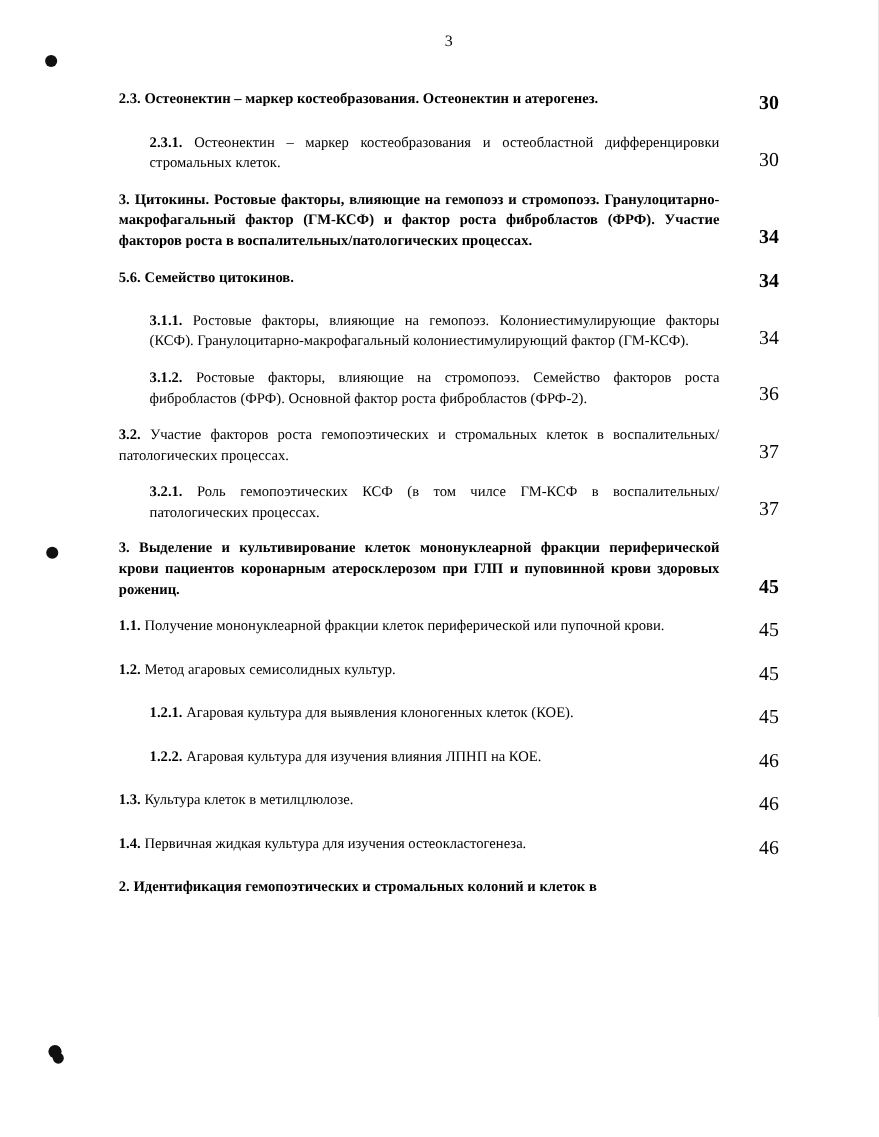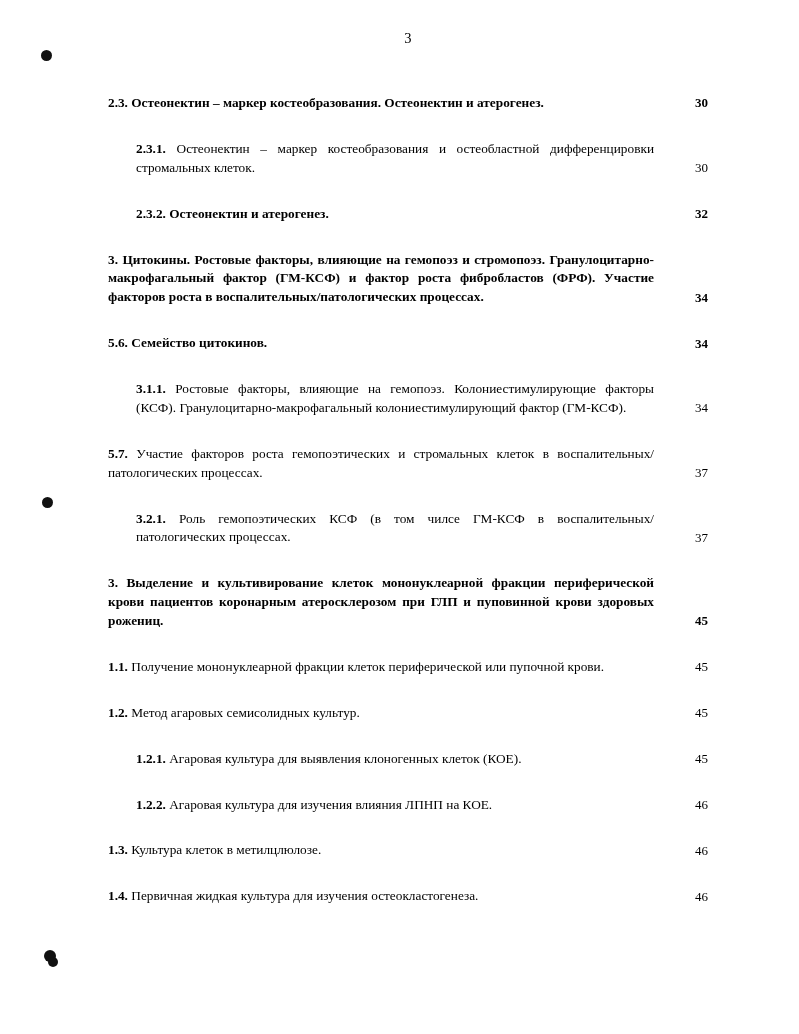--- a/index.html
+++ b/index.html
@@ -43,7 +43,6 @@
     text-justify: inter-word;
     padding-right: 16px;
     hyphens: none;
-    margin-top: 13px;
   }
   .toc-page {
     flex: 0 0 38px;

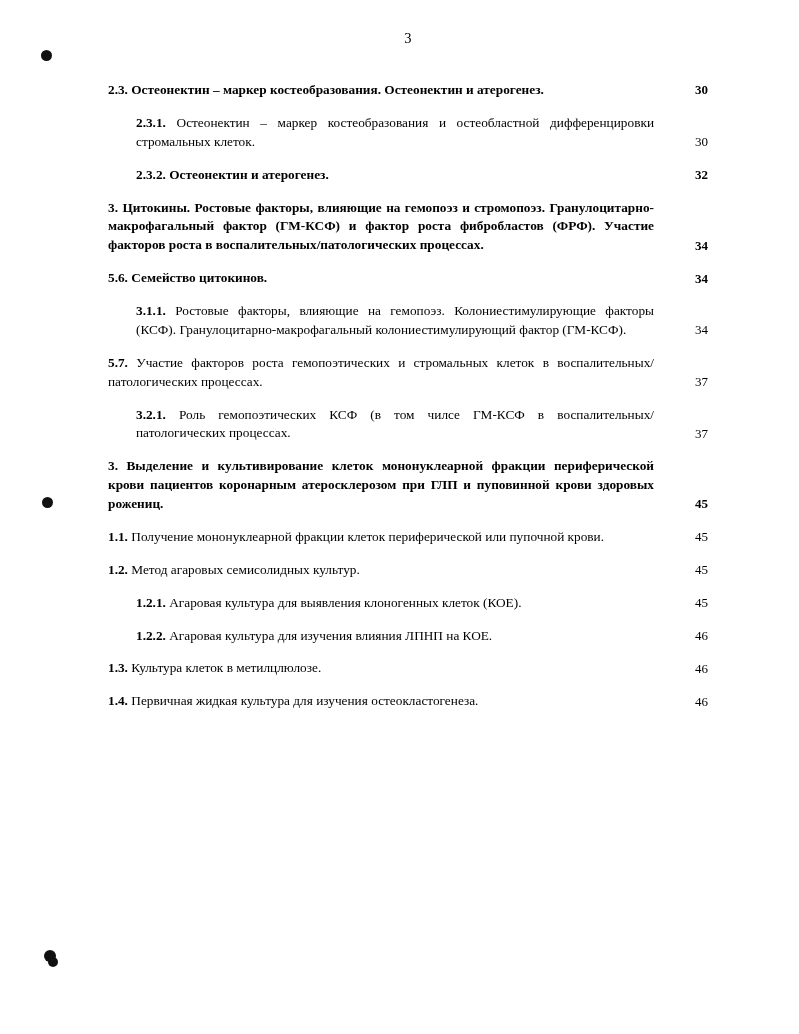--- a/index.html
+++ b/index.html
@@ -46,7 +46,7 @@
   }
   .toc-page {
     flex: 0 0 38px;
-    font-size: 13px;
+    font-size: 18px;
     text-align: right;
     line-height: 1.42;
   }

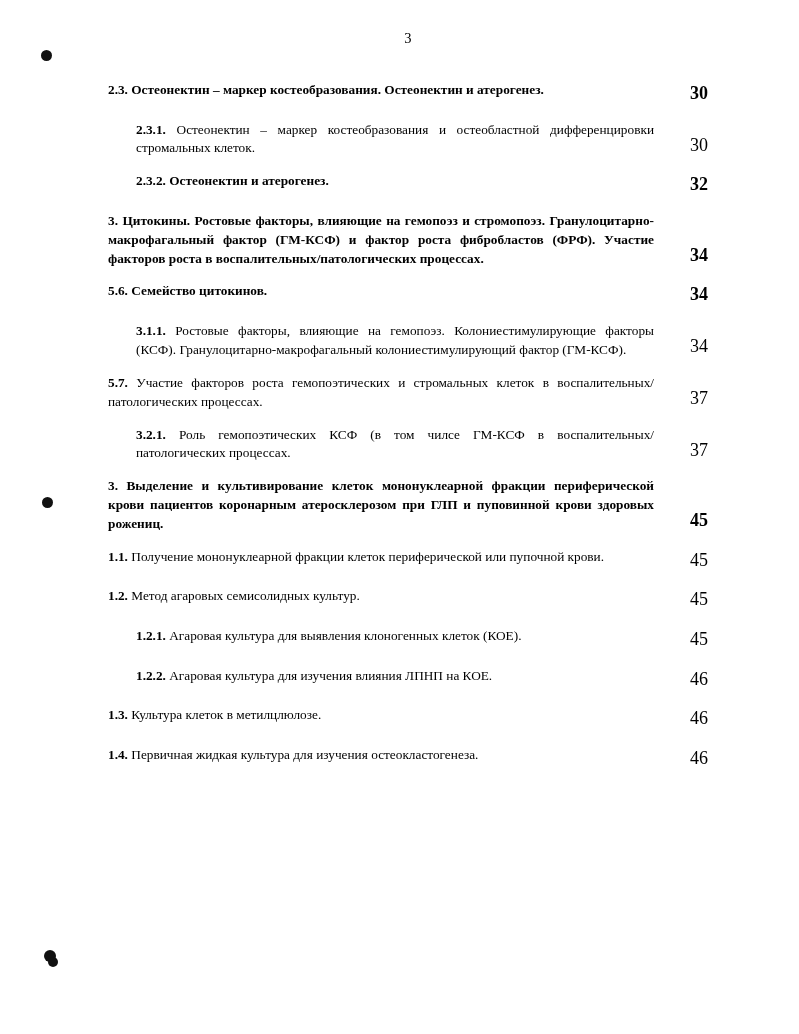--- a/index.html
+++ b/index.html
@@ -92,10 +92,6 @@
           <div class="toc-text"><span class="bold">2.3.1.</span>   Остеонектин   –   маркер   костеобразования   и   остеобластной дифференцировки стромальных клеток.</div>
           <div class="toc-page">30</div>
         </div>
-        <div class="toc-row lvl2 bottom">
-          <div class="toc-text bold">2.3.2. Остеонектин и атерогенез.</div>
-          <div class="toc-page bold">32</div>
-        </div>
         <div class="toc-row lvl0 bottom">
           <div class="toc-text bold">3. Цитокины.   Ростовые факторы, влияющие на гемопоэз и стромопоэз. Гранулоцитарно-макрофагальный фактор (ГМ-КСФ) и фактор роста фибробластов         (ФРФ).         Участие         факторов         роста         в воспалительных/патологических процессах.</div>
           <div class="toc-page bold">34</div>

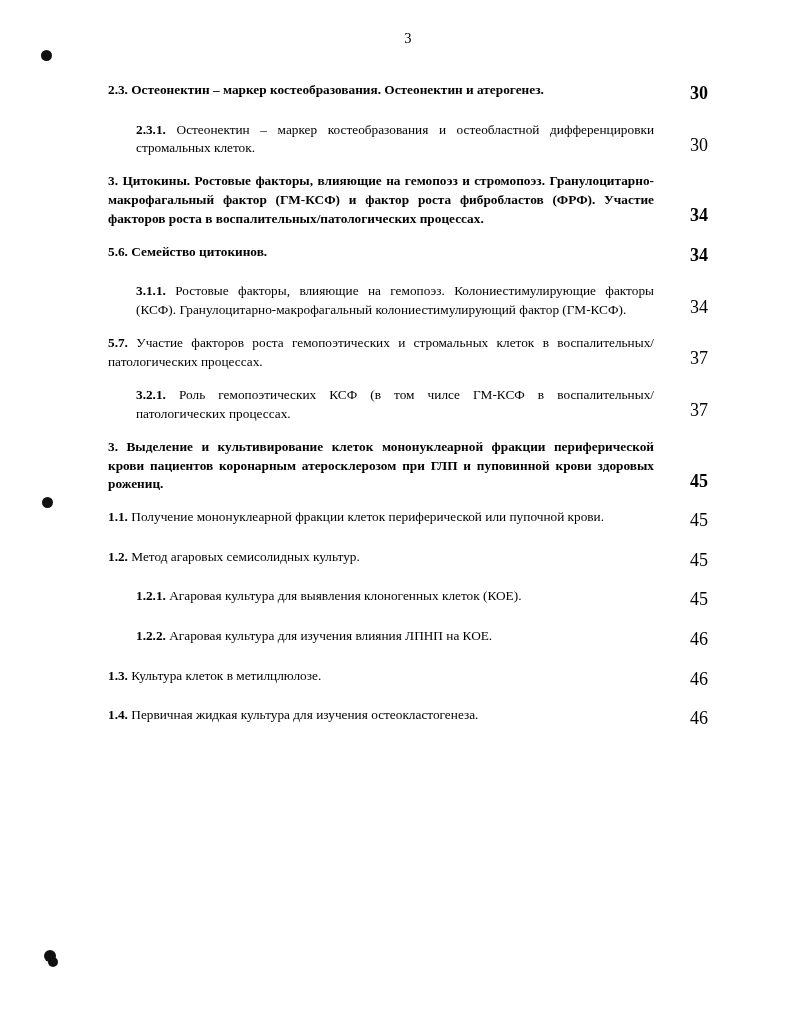--- a/index.html
+++ b/index.html
@@ -104,6 +104,10 @@
           <div class="toc-text"><span class="bold">3.1.1.</span> Ростовые факторы, влияющие на гемопоэз. Колониестимулирующие факторы (КСФ). Гранулоцитарно-макрофагальный колониестимулирующий фактор (ГМ-КСФ).</div>
           <div class="toc-page">34</div>
         </div>
+        <div class="toc-row lvl2 bottom">
+          <div class="toc-text"><span class="bold">3.1.2.</span> Ростовые факторы, влияющие на стромопоэз. Семейство факторов роста фибробластов (ФРФ). Основной фактор роста фибробластов (ФРФ-2).</div>
+          <div class="toc-page">36</div>
+        </div>
         <div class="toc-row lvl1 bottom">
           <div class="toc-text"><span class="bold">5.7.</span>   Участие   факторов   роста   гемопоэтических   и   стромальных   клеток   в воспалительных/патологических процессах.</div>
           <div class="toc-page">37</div>

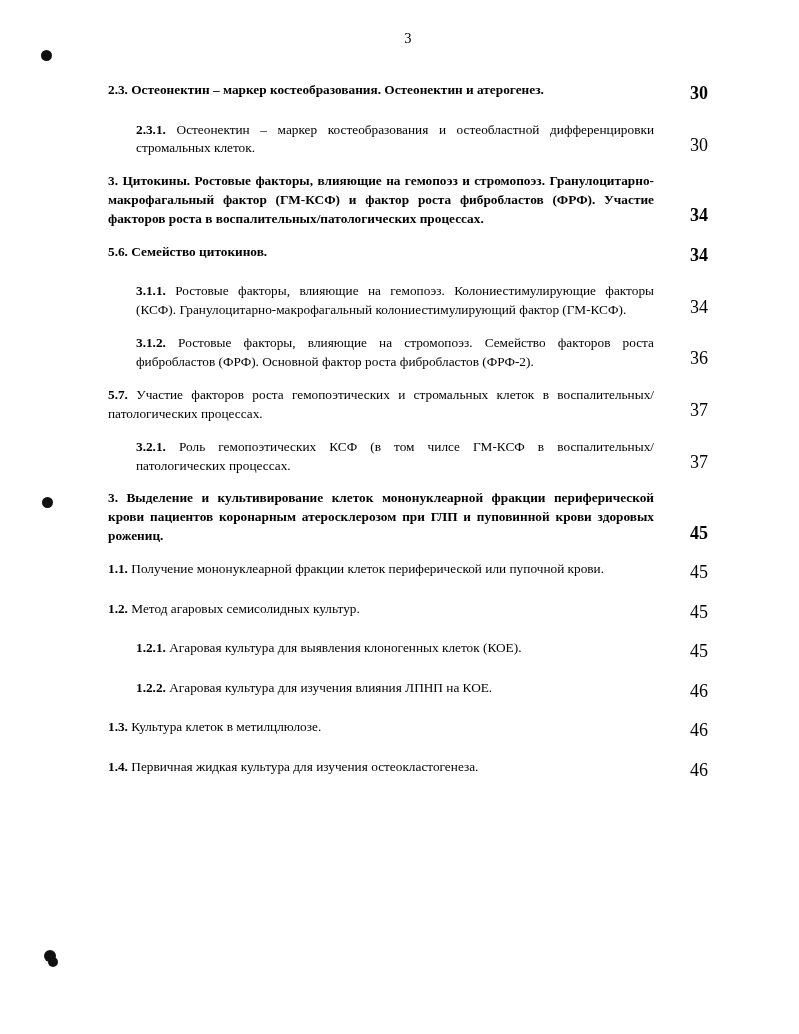--- a/index.html
+++ b/index.html
@@ -109,7 +109,7 @@
           <div class="toc-page">36</div>
         </div>
         <div class="toc-row lvl1 bottom">
-          <div class="toc-text"><span class="bold">5.7.</span>   Участие   факторов   роста   гемопоэтических   и   стромальных   клеток   в воспалительных/патологических процессах.</div>
+          <div class="toc-text"><span class="bold">3.2.</span>   Участие   факторов   роста   гемопоэтических   и   стромальных   клеток   в воспалительных/патологических процессах.</div>
           <div class="toc-page">37</div>
         </div>
         <div class="toc-row lvl2 bottom">

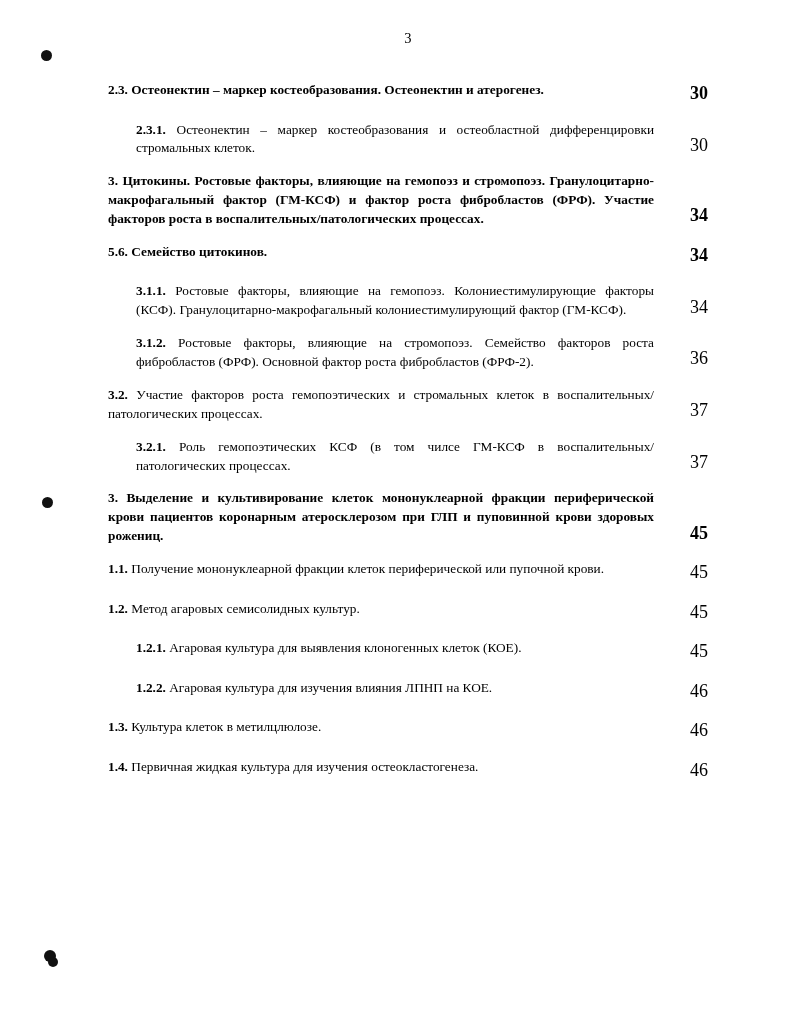--- a/index.html
+++ b/index.html
@@ -144,6 +144,10 @@
           <div class="toc-text"><span class="bold">1.4.</span>  Первичная жидкая культура для изучения остеокластогенеза.</div>
           <div class="toc-page">46</div>
         </div>
+        <div class="toc-row lvl1 bottom">
+          <div class="toc-text bold">2.  Идентификация  гемопоэтических  и  стромальных  колоний  и  клеток  в</div>
+          <div class="toc-page bold"></div>
+        </div>
       </div>
   </div>
 

